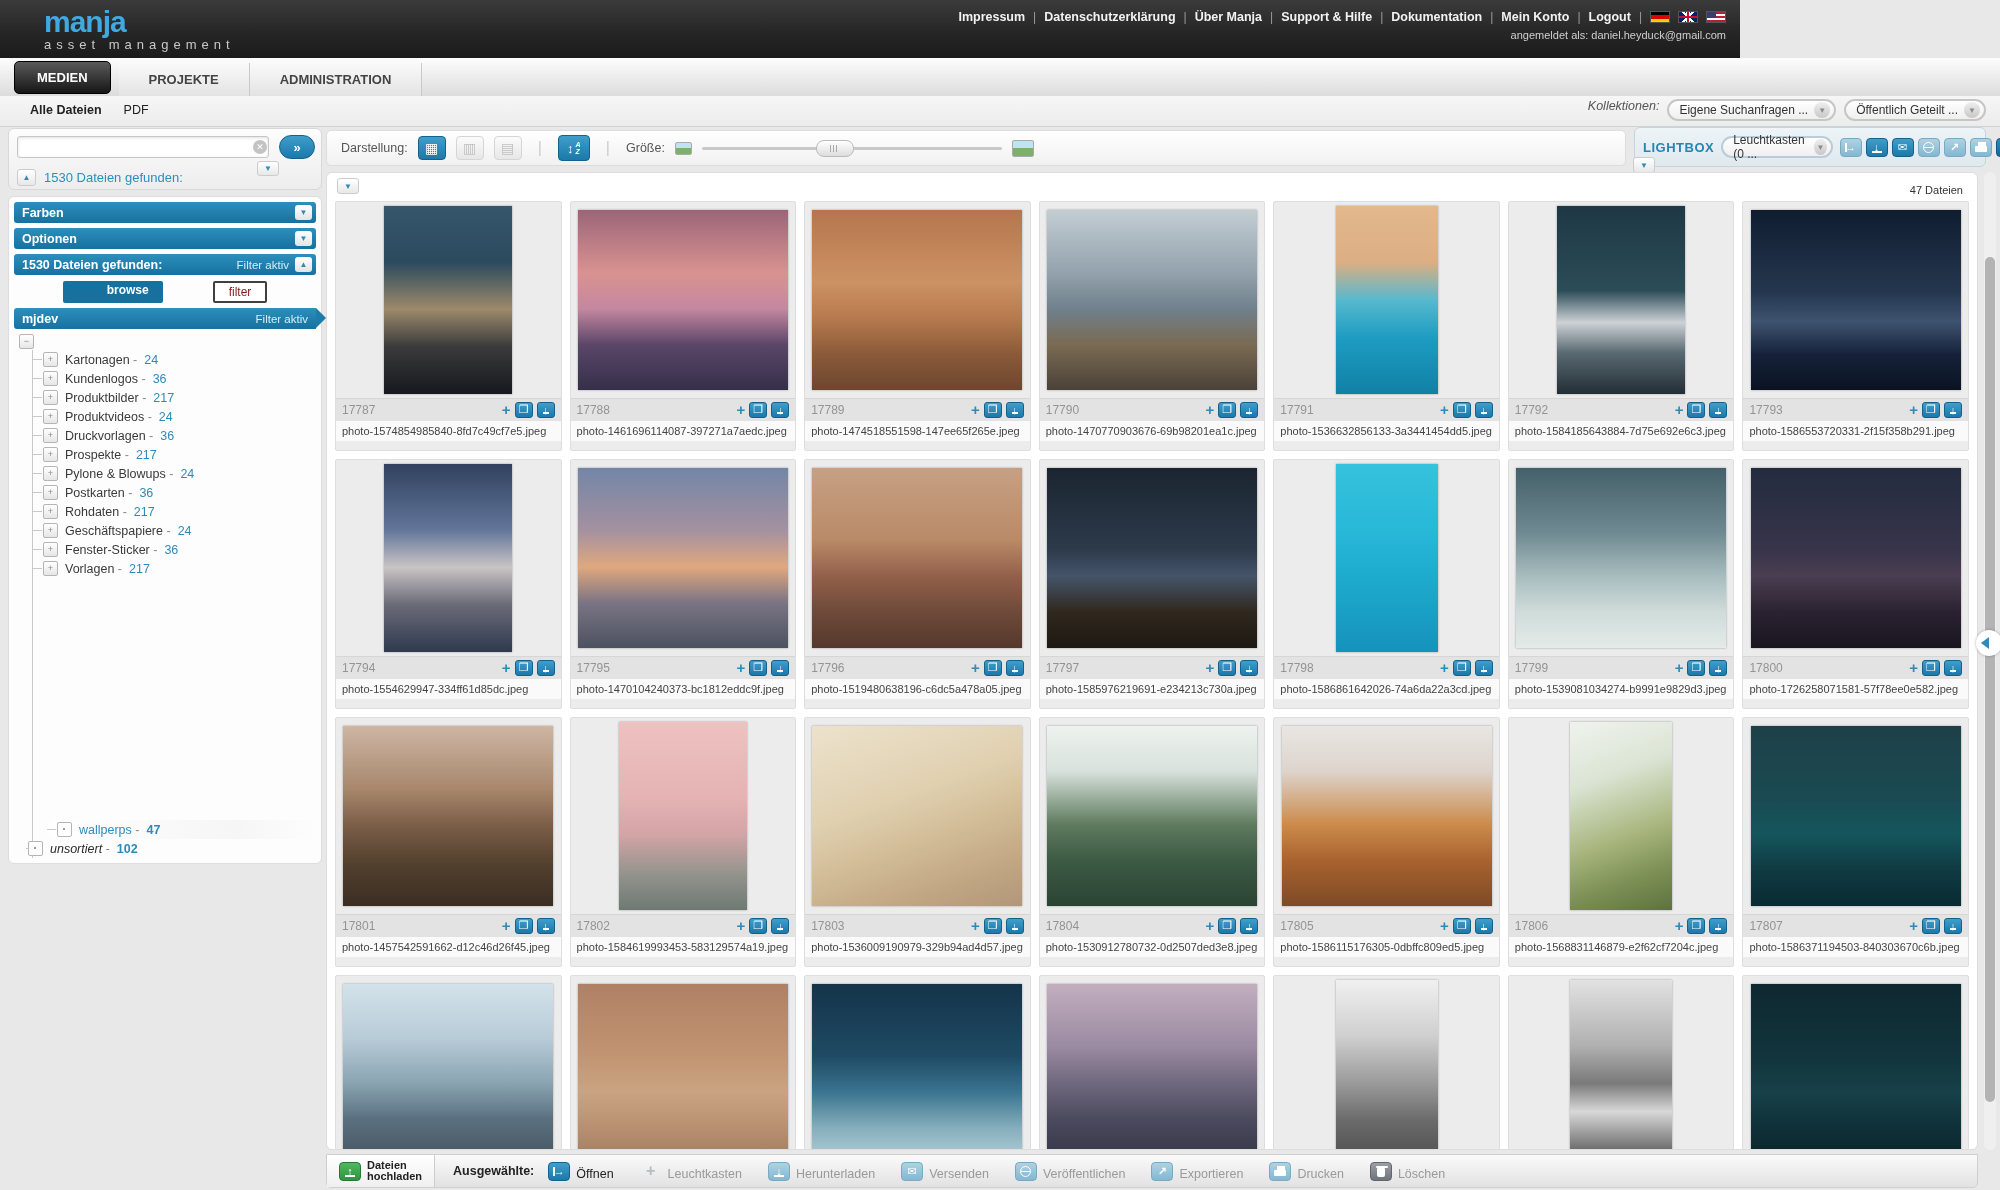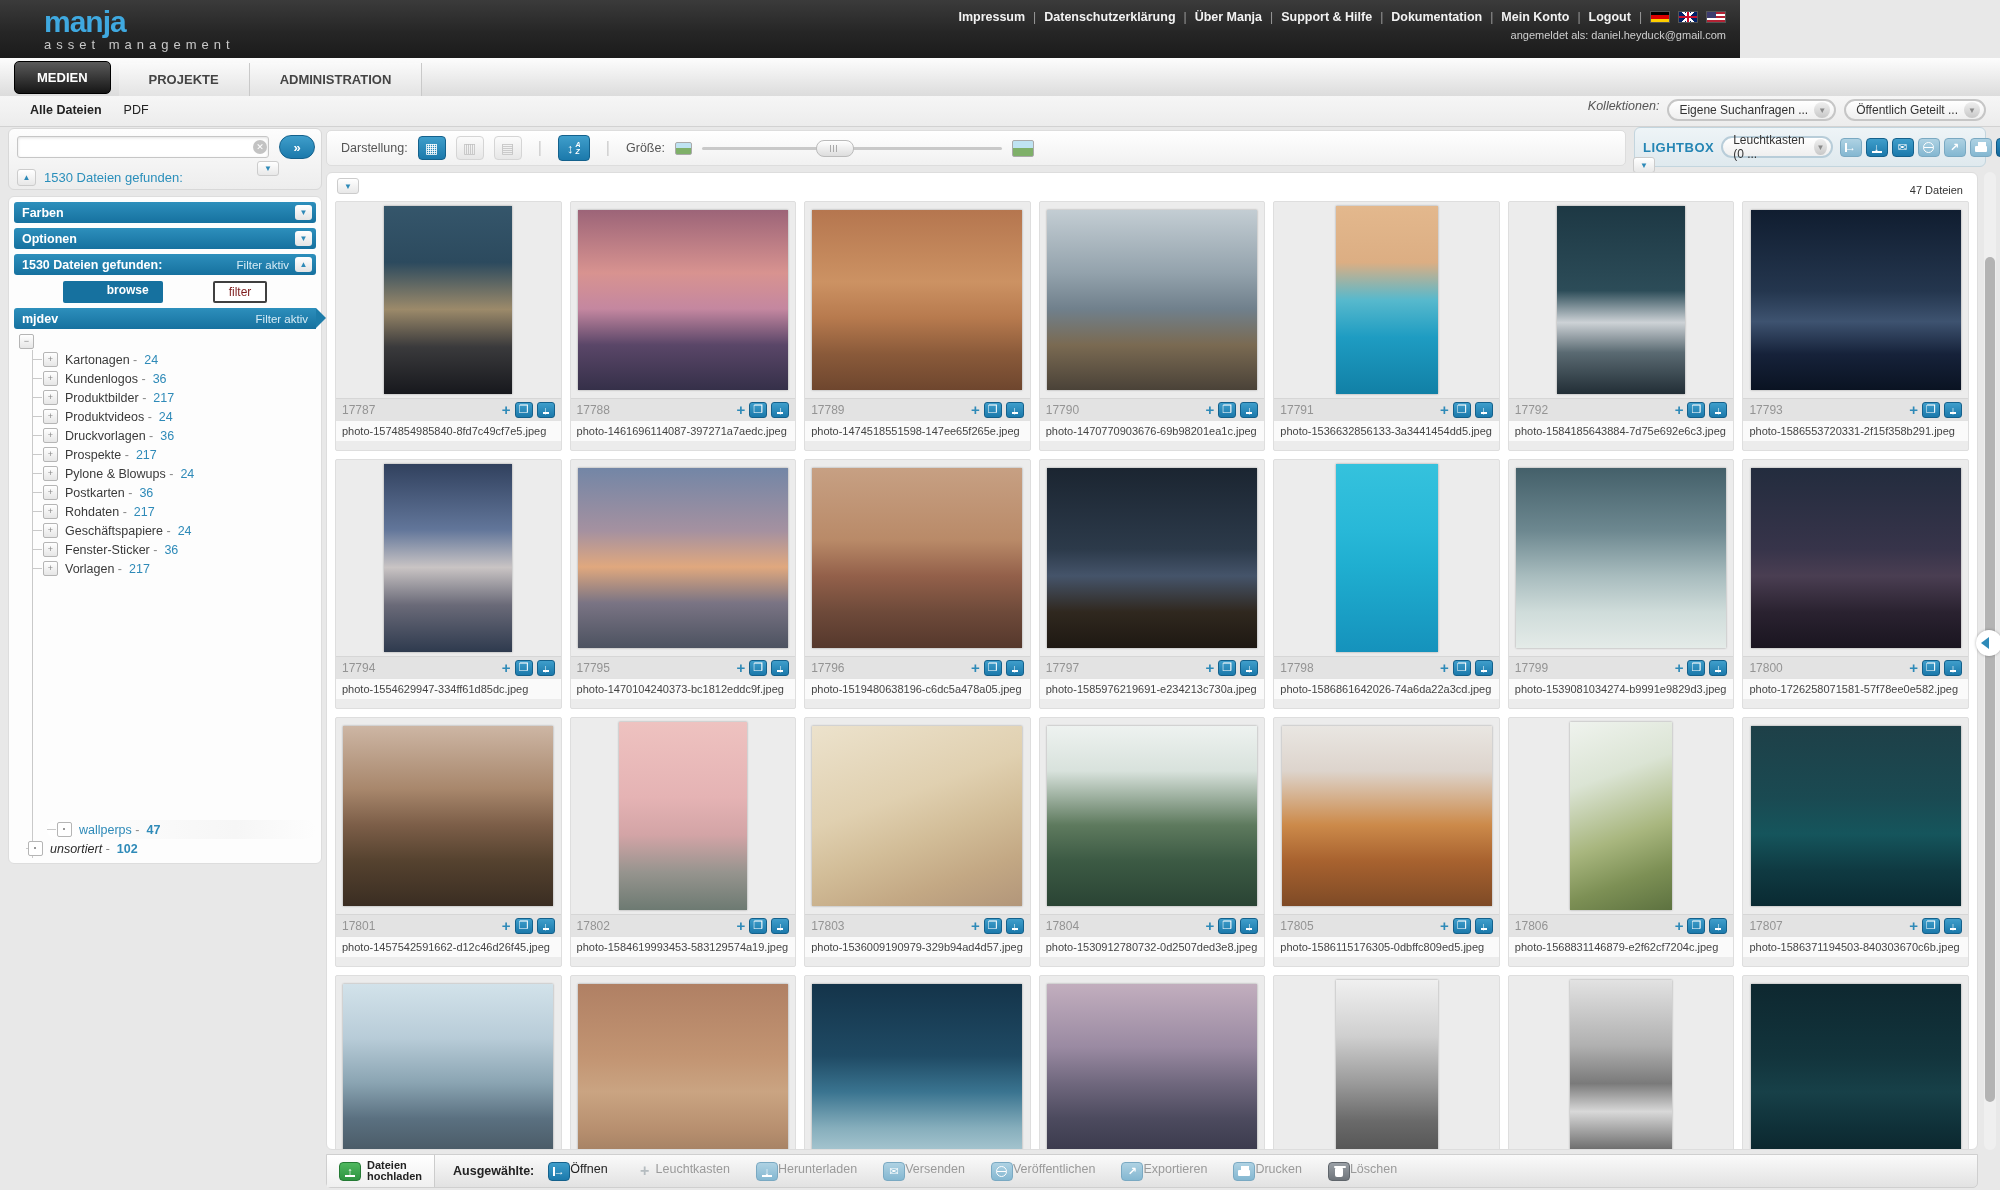--- a/index.html
+++ b/index.html
@@ -200,7 +200,7 @@
     height:100%;padding:0 12px;border-right:1px solid #ccc;cursor:pointer;box-sizing:border-box;}
   .bb-upload .lbl{font-size:11px;font-weight:bold;color:#222;line-height:11px;}
   .bb-selected{font-weight:bold;color:#222;font-size:12.5px;margin:0 14px 0 18px;}
-  .bb-item{display:flex;align-items:flex-start;gap:0;margin-right:26px;cursor:pointer;}
+  .bb-item{display:flex;align-items:flex-end;gap:6px;margin-right:26px;cursor:pointer;}
   .bb-label{font-size:12.5px;color:#9a9a9a;}
   .bb-item.enabled .bb-label{color:#222;}
 </style>

